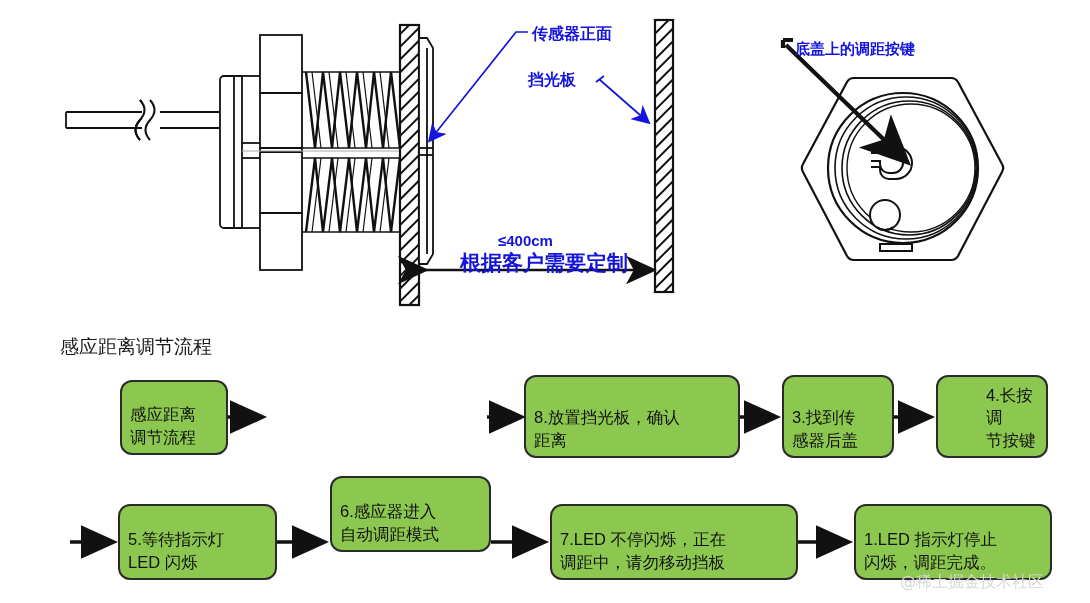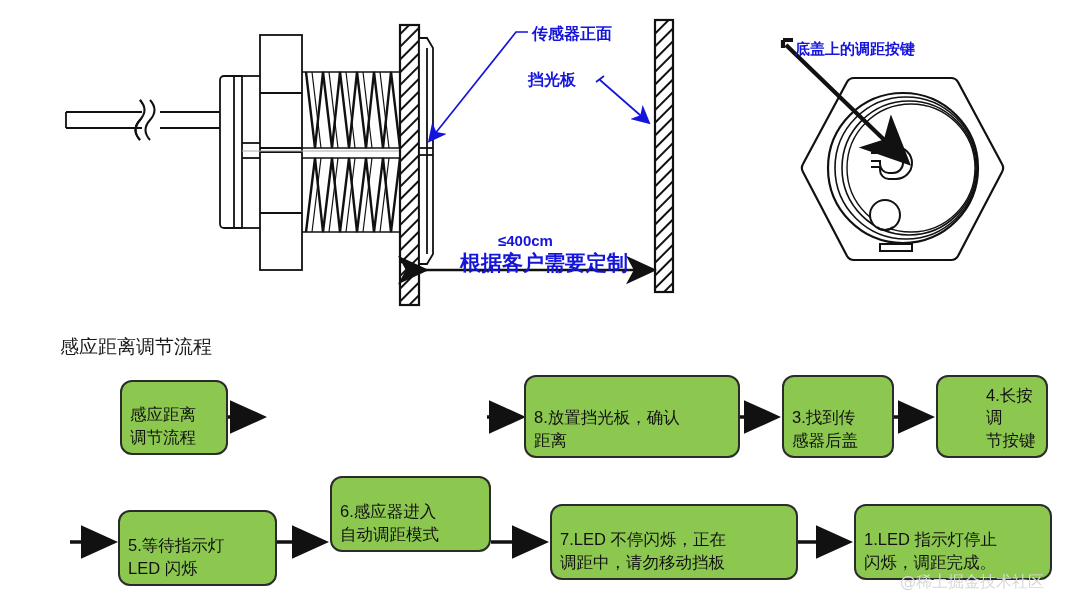--- a/index.html
+++ b/index.html
@@ -225,7 +225,7 @@
     </div>
   </div>
 
-  <div class="fbox" style="left:118px;top:504px;width:159px;height:76px;margin-top:6px;">
+  <div class="fbox" style="left:118px;top:504px;width:159px;height:76px;">
     <div>
       <span>5.等待指示灯</span>
       <span>LED 闪烁</span>

